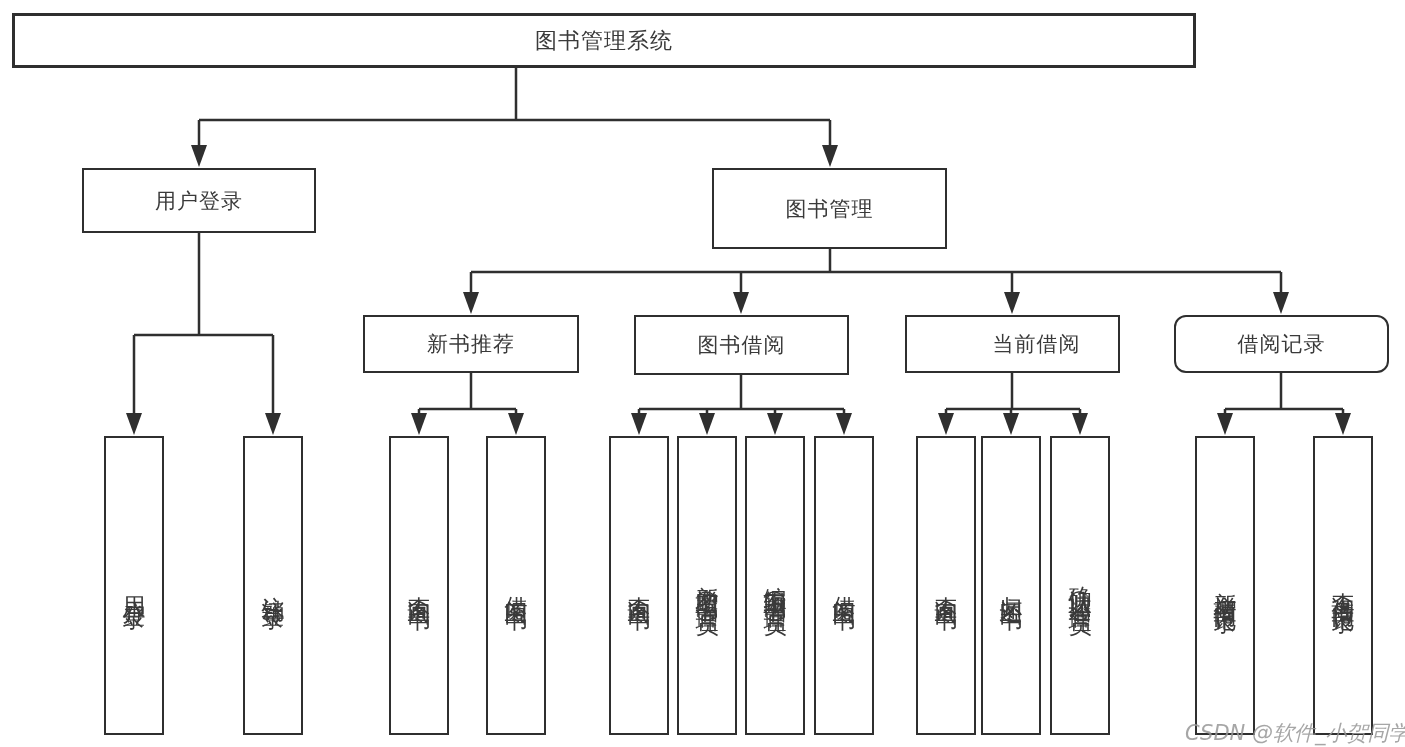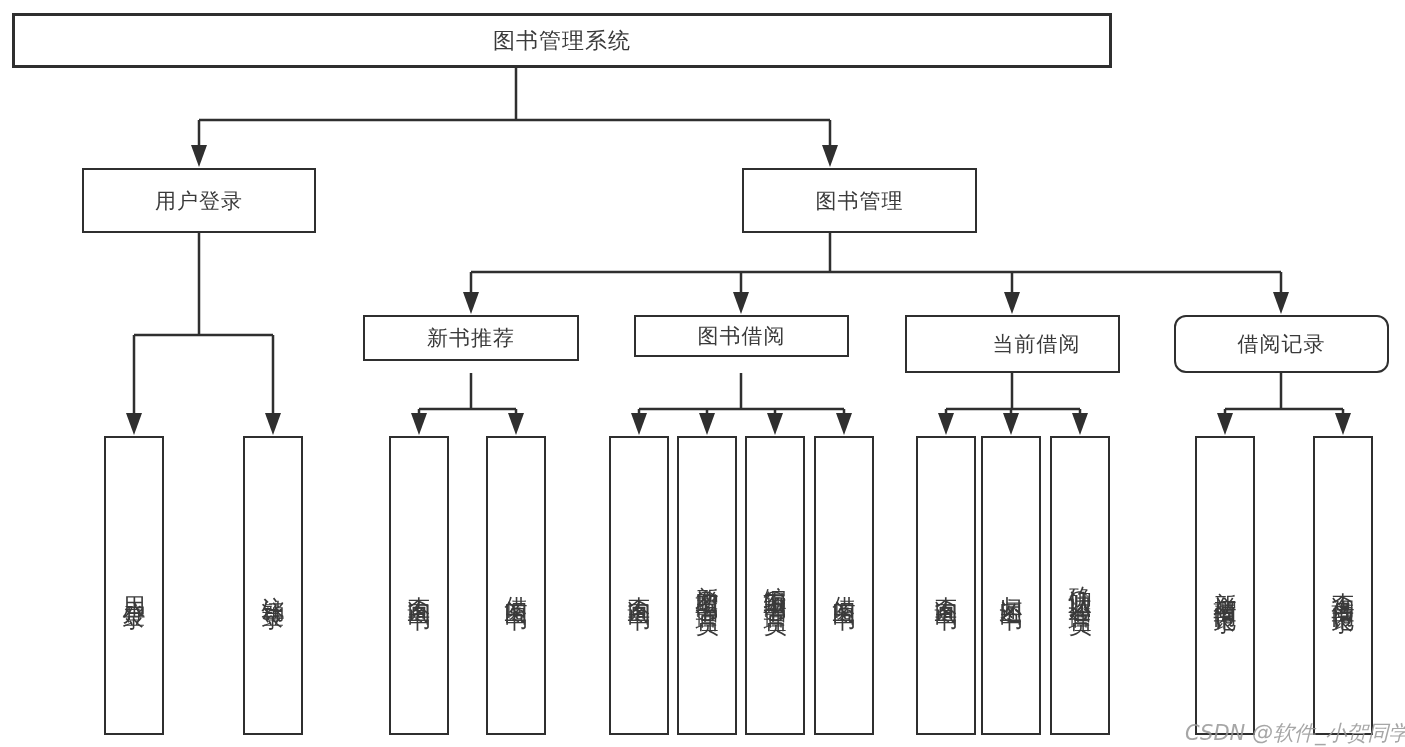--- a/index.html
+++ b/index.html
@@ -125,7 +125,7 @@
     </g>
   </svg>
 
-  <div class="node root" style="left:12px; top:13px; width:1100px; height:55px;">图书管理系统</div>
+  <div class="node root" style="left:12px; top:13px; width:1184px; height:55px;">图书管理系统</div>
 
   <div class="node" style="left:82px; top:168px; width:234px; height:65px;">用户登录</div>
   <div class="node" style="left:712px; top:168px; width:235px; height:65px;margin-left:30px;">图书管理</div>

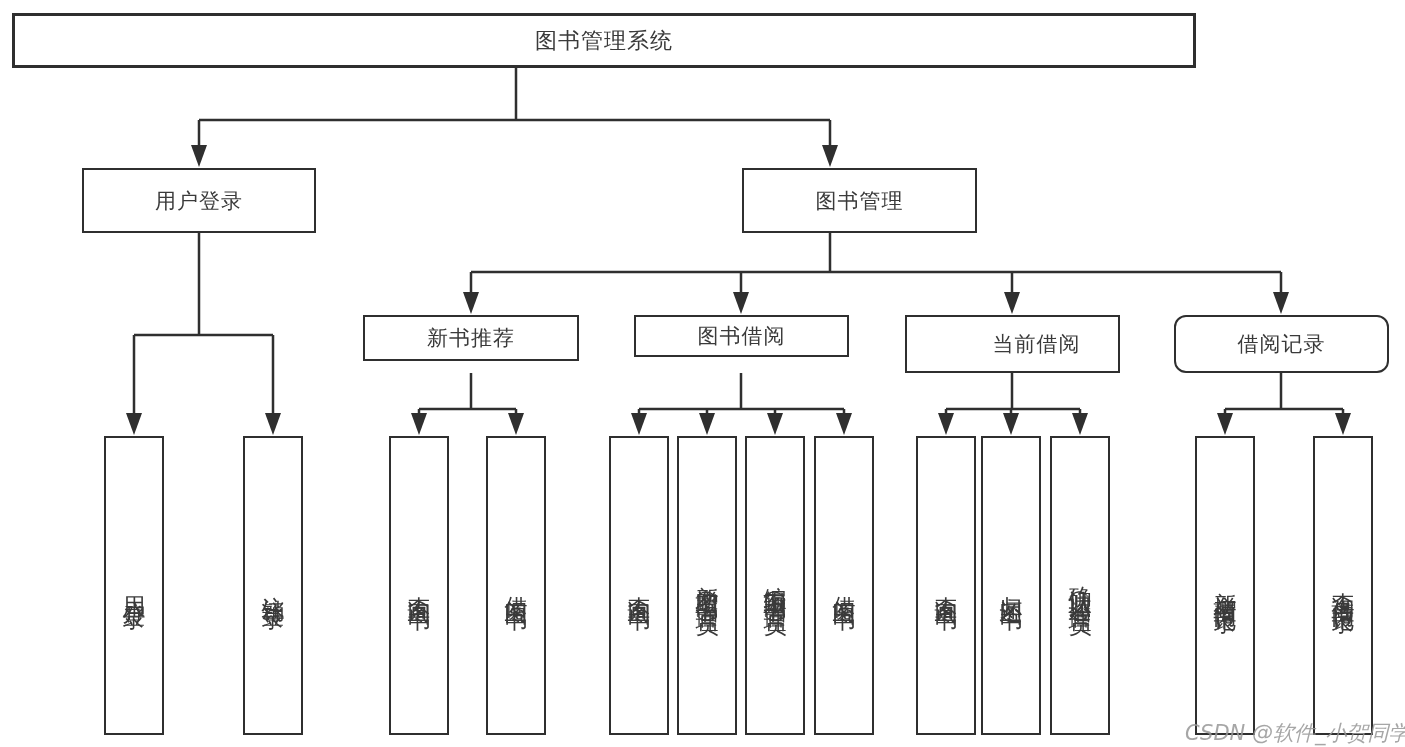--- a/index.html
+++ b/index.html
@@ -128,7 +128,7 @@
   <div class="node root" style="left:12px; top:13px; width:1184px; height:55px;">图书管理系统</div>
 
   <div class="node" style="left:82px; top:168px; width:234px; height:65px;">用户登录</div>
-  <div class="node" style="left:712px; top:168px; width:235px; height:65px;margin-left:30px;">图书管理</div>
+  <div class="node" style="left:712px; top:168px; width:235px; height:81px;">图书管理</div>
 
   <div class="node" style="left:363px; top:315px; width:216px; height:46px;font-family:Liberation Serif, serif;">新书推荐</div>
   <div class="node" style="left:634px; top:315px; width:215px; height:42px;">图书借阅</div>

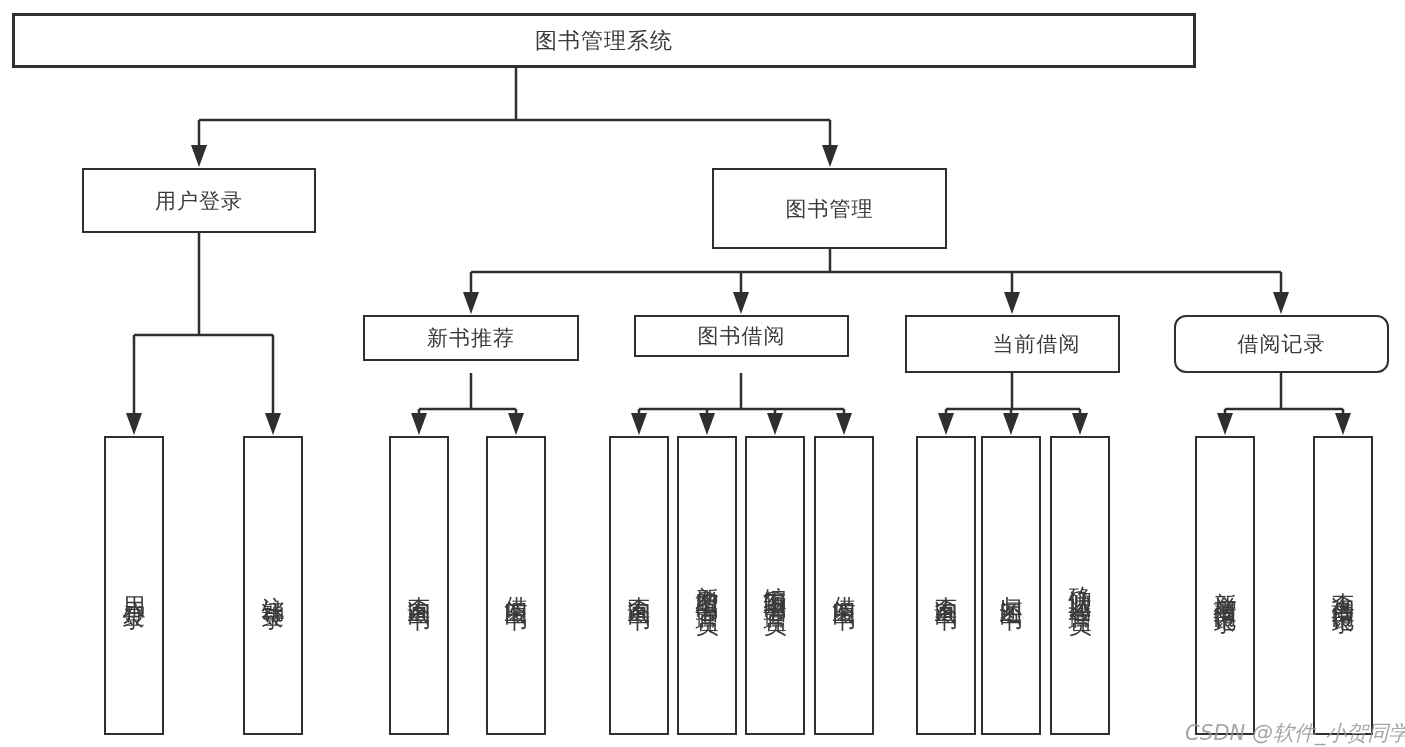--- a/index.html
+++ b/index.html
@@ -130,7 +130,7 @@
   <div class="node" style="left:82px; top:168px; width:234px; height:65px;">用户登录</div>
   <div class="node" style="left:712px; top:168px; width:235px; height:81px;">图书管理</div>
 
-  <div class="node" style="left:363px; top:315px; width:216px; height:46px;font-family:Liberation Serif, serif;">新书推荐</div>
+  <div class="node" style="left:363px; top:315px; width:216px; height:58px;font-family:Liberation Serif, serif;">新书推荐</div>
   <div class="node" style="left:634px; top:315px; width:215px; height:42px;">图书借阅</div>
   <div class="node" style="left:905px; top:315px; width:215px; height:58px;padding-left:48px;">当前借阅</div>
   <div class="node" style="left:1174px; top:315px; width:215px; height:58px;border-radius:12px;">借阅记录</div>

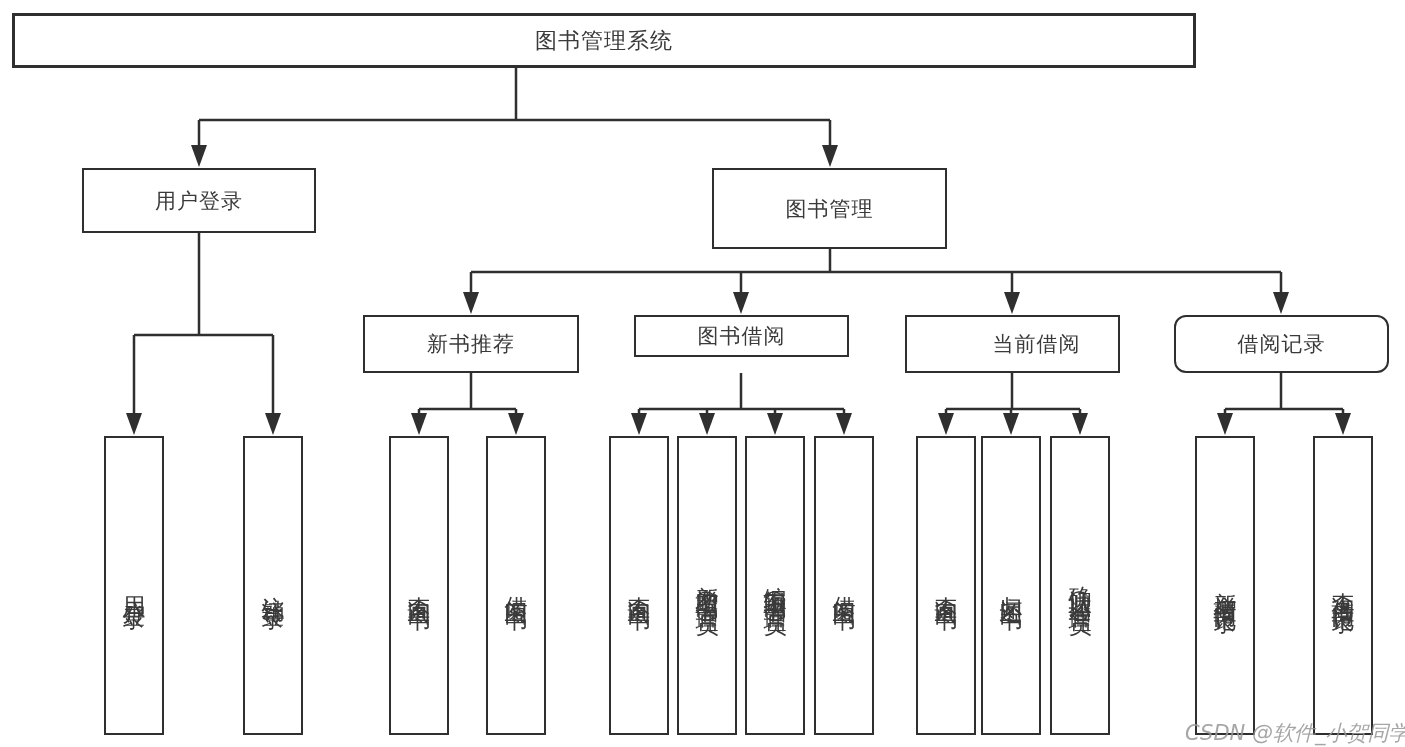--- a/index.html
+++ b/index.html
@@ -131,7 +131,7 @@
   <div class="node" style="left:712px; top:168px; width:235px; height:81px;">图书管理</div>
 
   <div class="node" style="left:363px; top:315px; width:216px; height:58px;font-family:Liberation Serif, serif;">新书推荐</div>
-  <div class="node" style="left:634px; top:315px; width:215px; height:42px;">图书借阅</div>
+  <div class="node" style="left:634px; top:315px; width:215px; height:60px;">图书借阅</div>
   <div class="node" style="left:905px; top:315px; width:215px; height:58px;padding-left:48px;">当前借阅</div>
   <div class="node" style="left:1174px; top:315px; width:215px; height:58px;border-radius:12px;">借阅记录</div>
 

